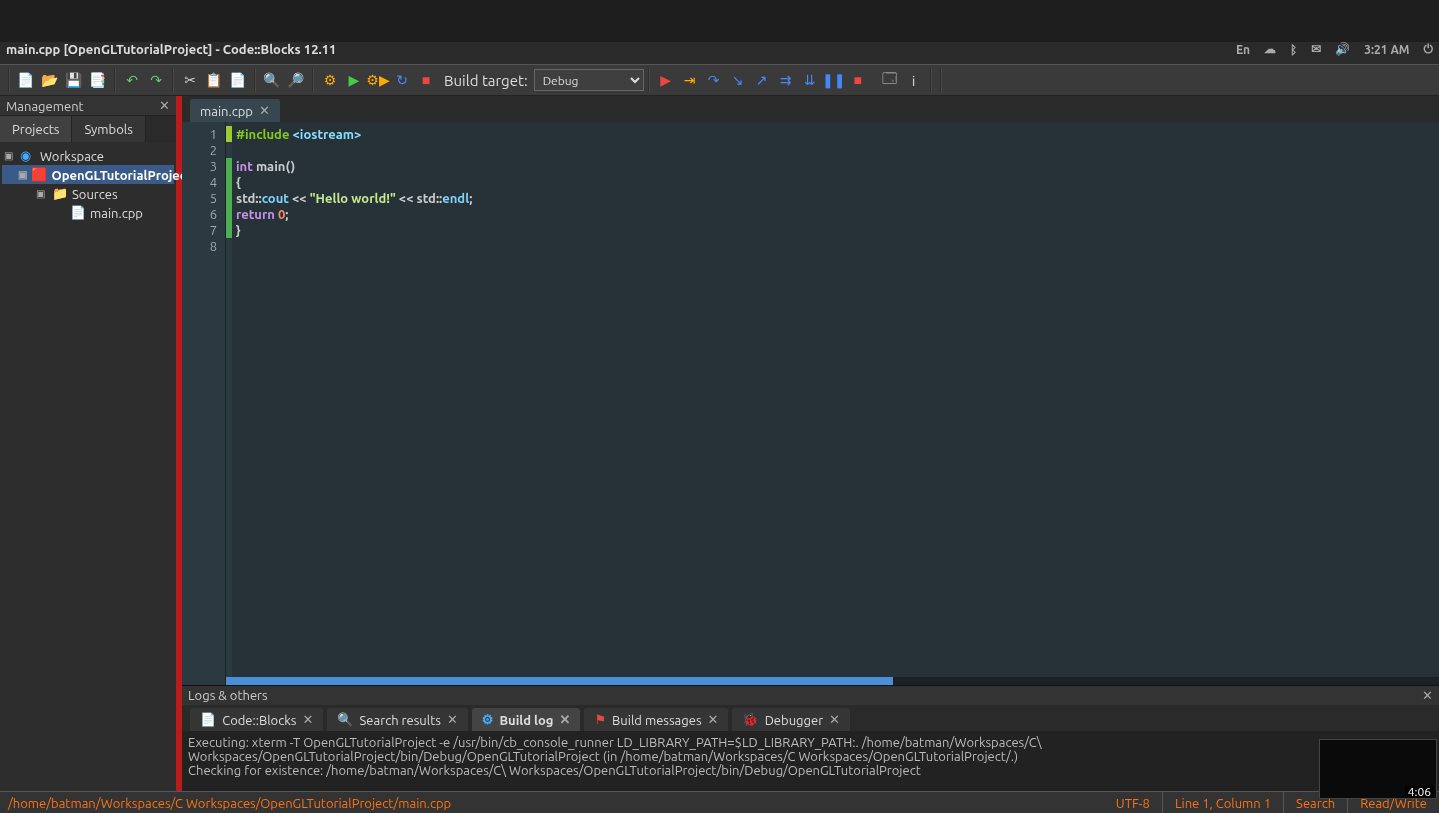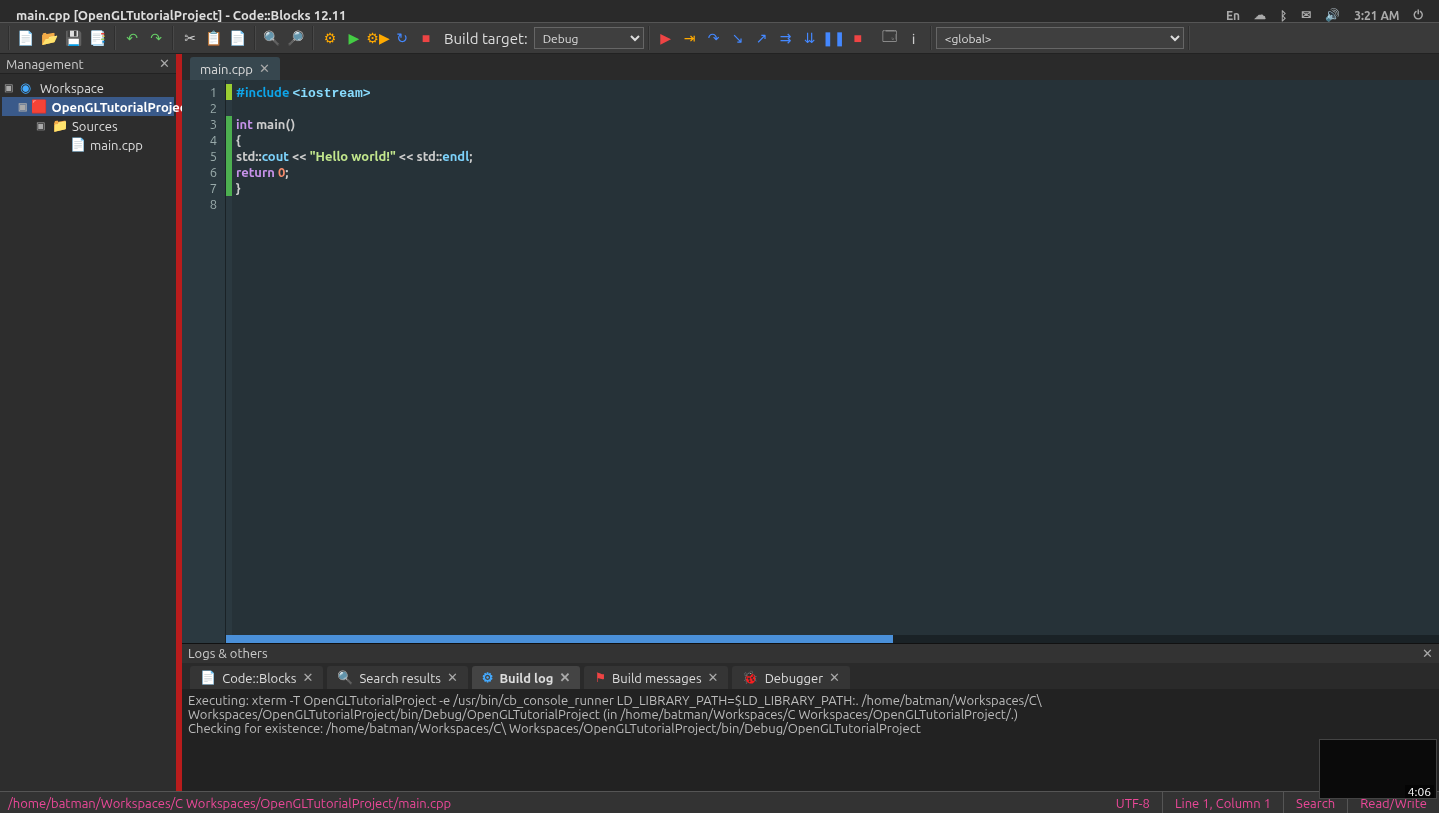--- a/index.html
+++ b/index.html
@@ -6,7 +6,7 @@
 body { background: #1e1e1e; color: #c8c8c8; width: 1439px; height: 813px; overflow: hidden; position: relative; }
 
 
-.titlebar { background: #2a2a2a; height: 22px; display: flex; align-items: flex-end; padding: 0 16px; color: #ddd; font-weight: bold; font-size: 13px; }
+.titlebar { background: #2a2a2a; height: 22px; display: flex; align-items: flex-start; padding: 0 6px; color: #ddd; font-weight: bold; font-size: 13px; margin-top: 42px; }
 .titlebar .spacer { flex: 1; }
 .sys-icons { display: flex; gap: 14px; align-items: center; color: #aaa; }
 .sys-icons span { font-size: 12px; }

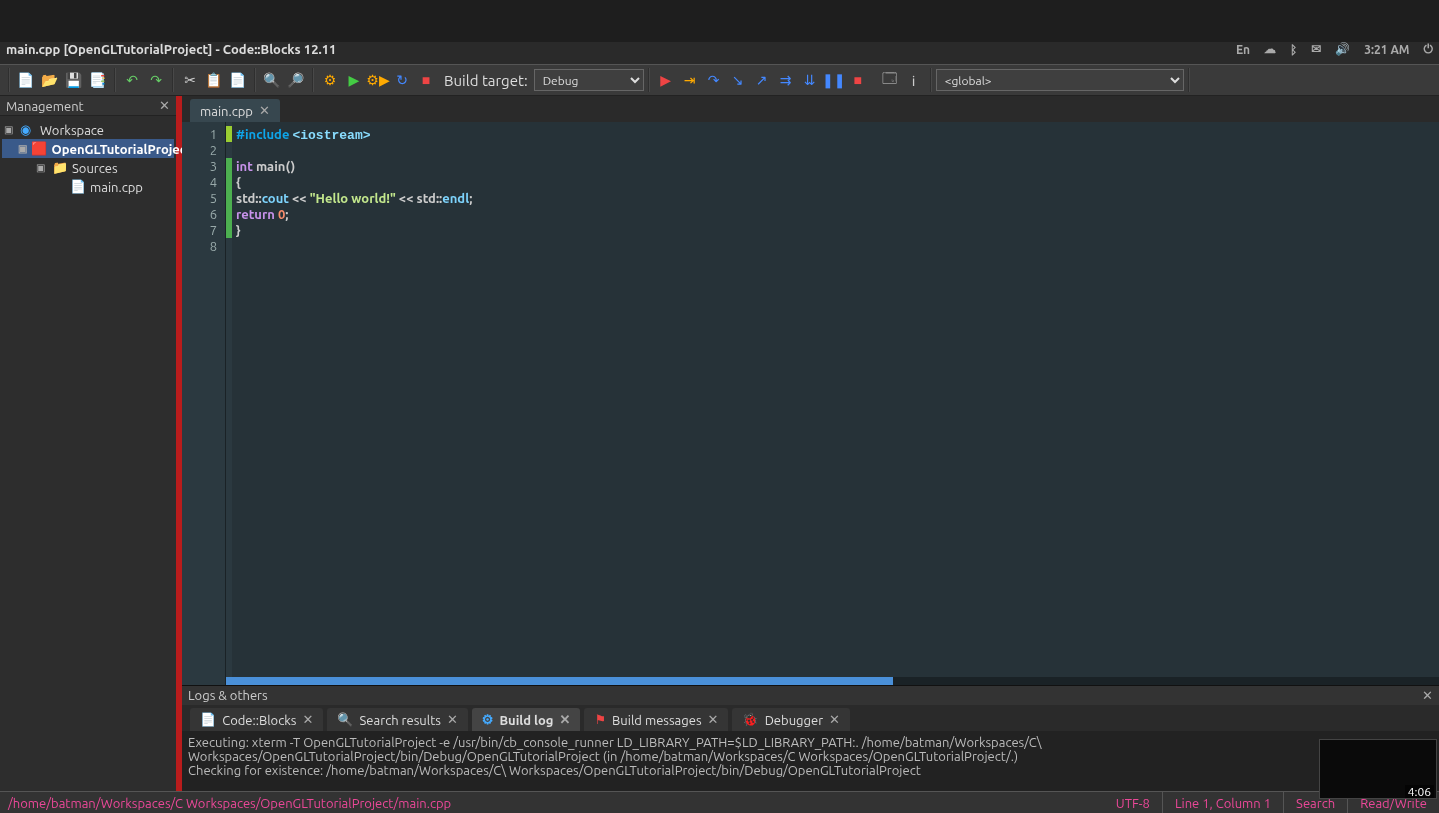--- a/index.html
+++ b/index.html
@@ -133,9 +133,6 @@
   <div class="tb-btn">🗔</div>
   <div class="tb-btn">ℹ</div>
   <div class="sep"></div>
-  <select class="tb-select" style="width:248px">
-    <option>&lt;global&gt;</option>
-  </select>
   <div class="sep"></div>
 </div>
 

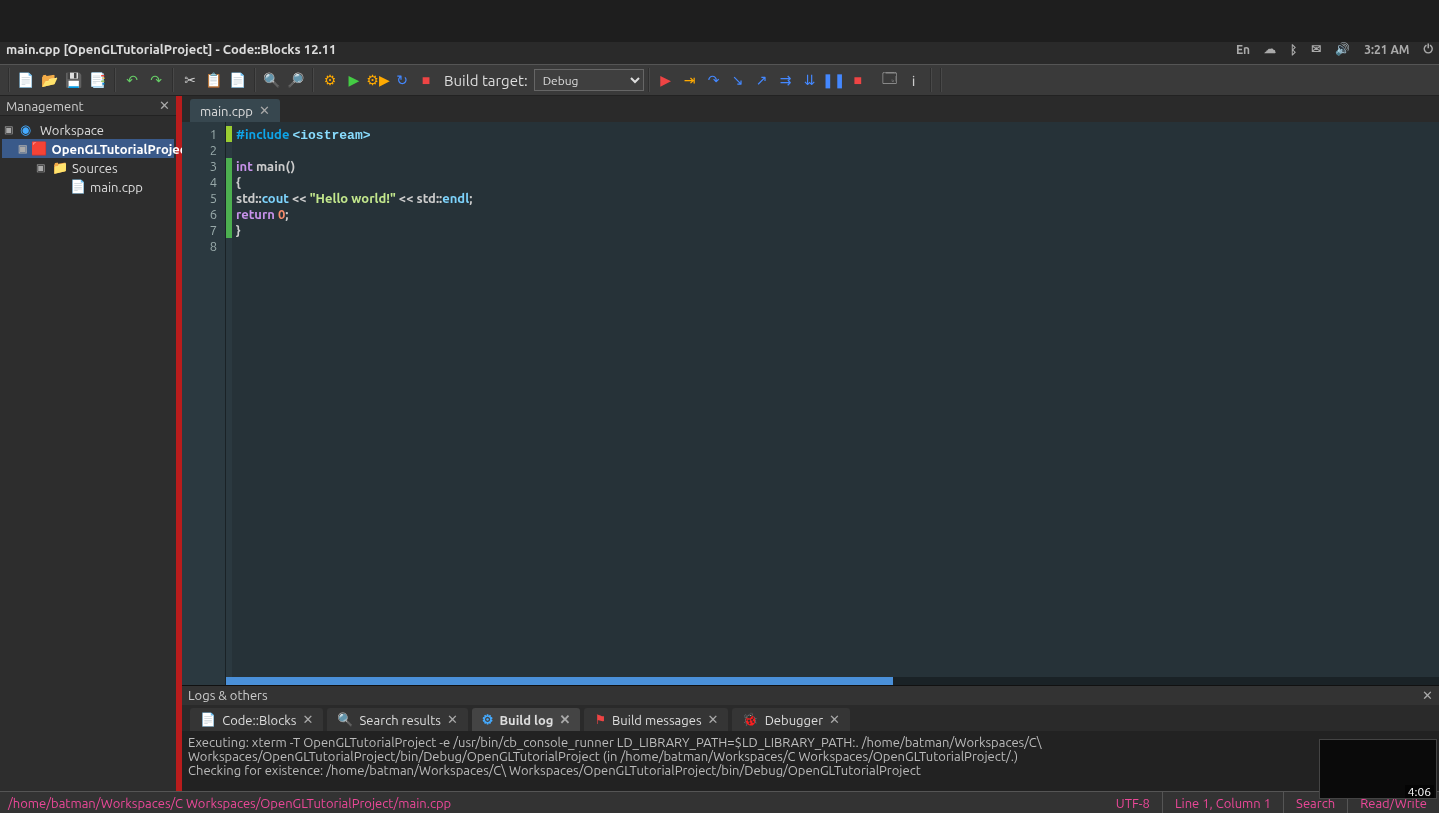--- a/index.html
+++ b/index.html
@@ -143,6 +143,10 @@
       <span>Management</span>
       <span class="close-x">✕</span>
     </div>
+    <div class="mgmt-tabs">
+      <div class="mgmt-tab active">Projects</div>
+      <div class="mgmt-tab">Symbols</div>
+    </div>
     <div class="tree">
       <div class="tree-row">
         <span class="exp">▣</span>

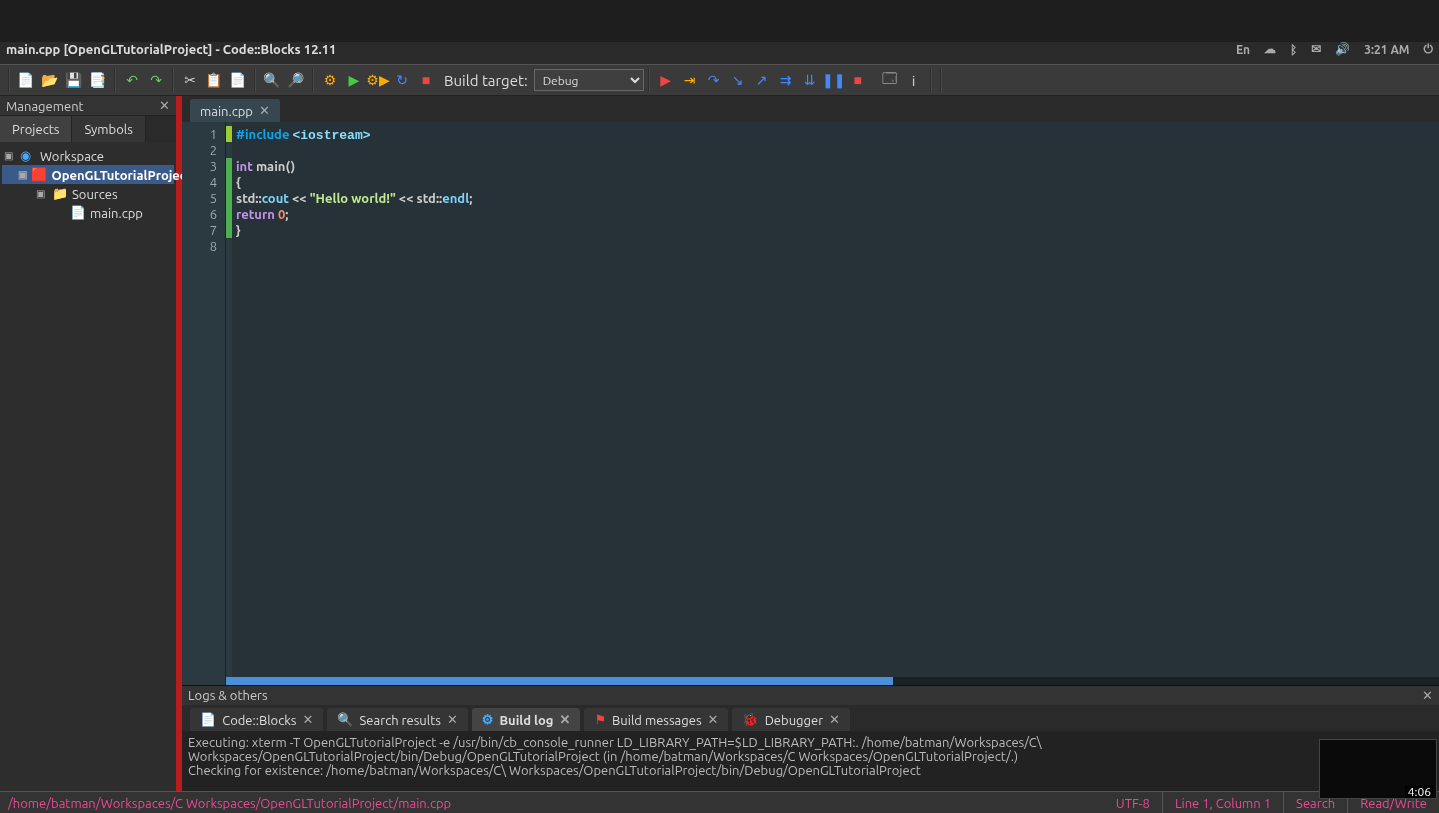--- a/index.html
+++ b/index.html
@@ -51,7 +51,7 @@
 .type { color: #c792ea; }
 .str { color: #c3e88d; }
 .num { color: #f78c6c; }
-.pp { color: #0ea5e9; }
+.pp { color: #84cc16; }
 .hdr { color: #89ddff; font-family: Liberation Mono, monospace; }
 .editor-hscroll { position: absolute; bottom: 0; left: 44px; right: 0; height: 8px; background: #1a2226; }
 .editor-hscroll .thumb { height: 100%; background: #4a90d9; width: 55%; }

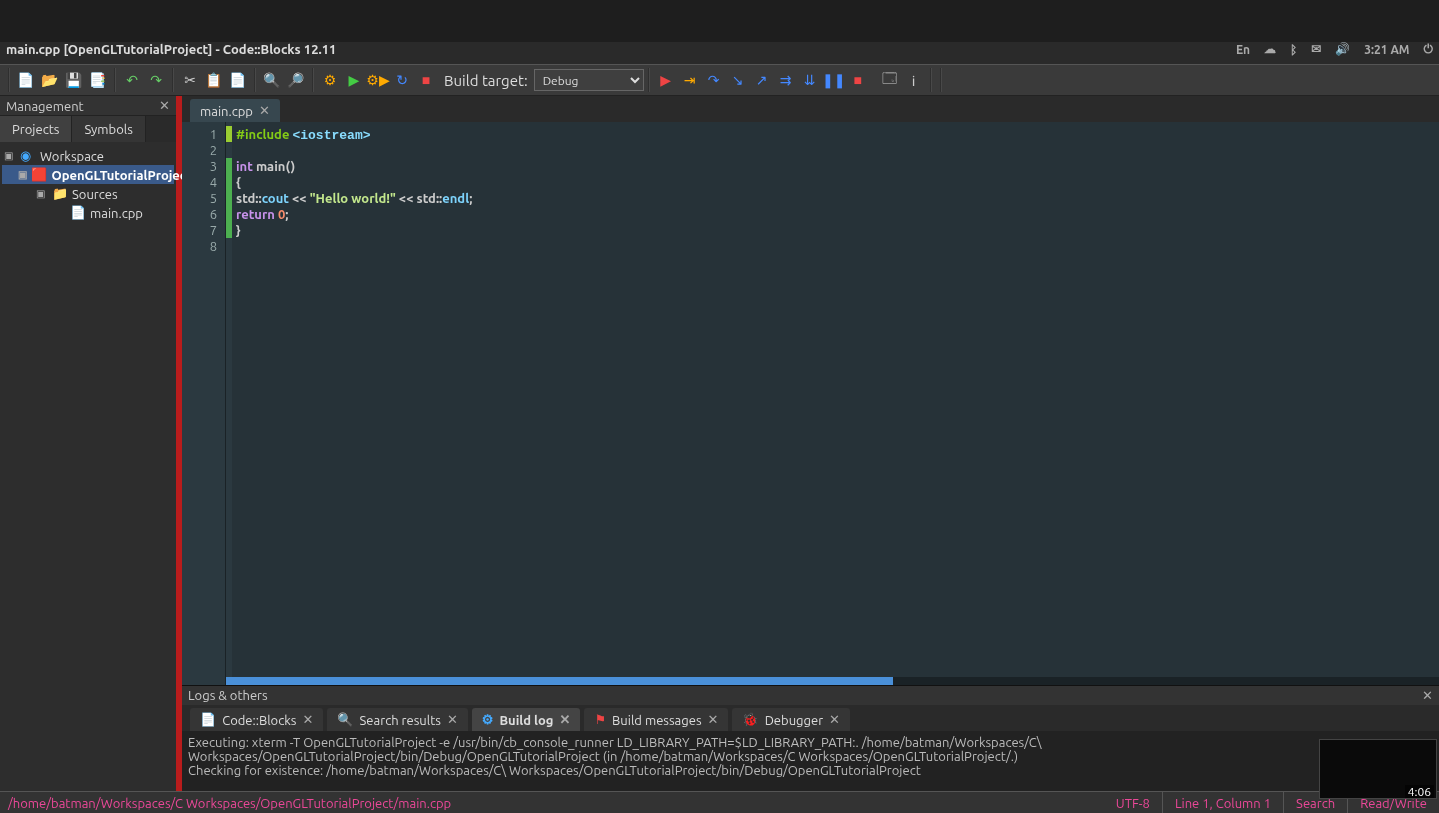--- a/index.html
+++ b/index.html
@@ -52,7 +52,7 @@
 .str { color: #c3e88d; }
 .num { color: #f78c6c; }
 .pp { color: #84cc16; }
-.hdr { color: #89ddff; font-family: Liberation Mono, monospace; }
+.hdr { color: #89ddff; }
 .editor-hscroll { position: absolute; bottom: 0; left: 44px; right: 0; height: 8px; background: #1a2226; }
 .editor-hscroll .thumb { height: 100%; background: #4a90d9; width: 55%; }
 

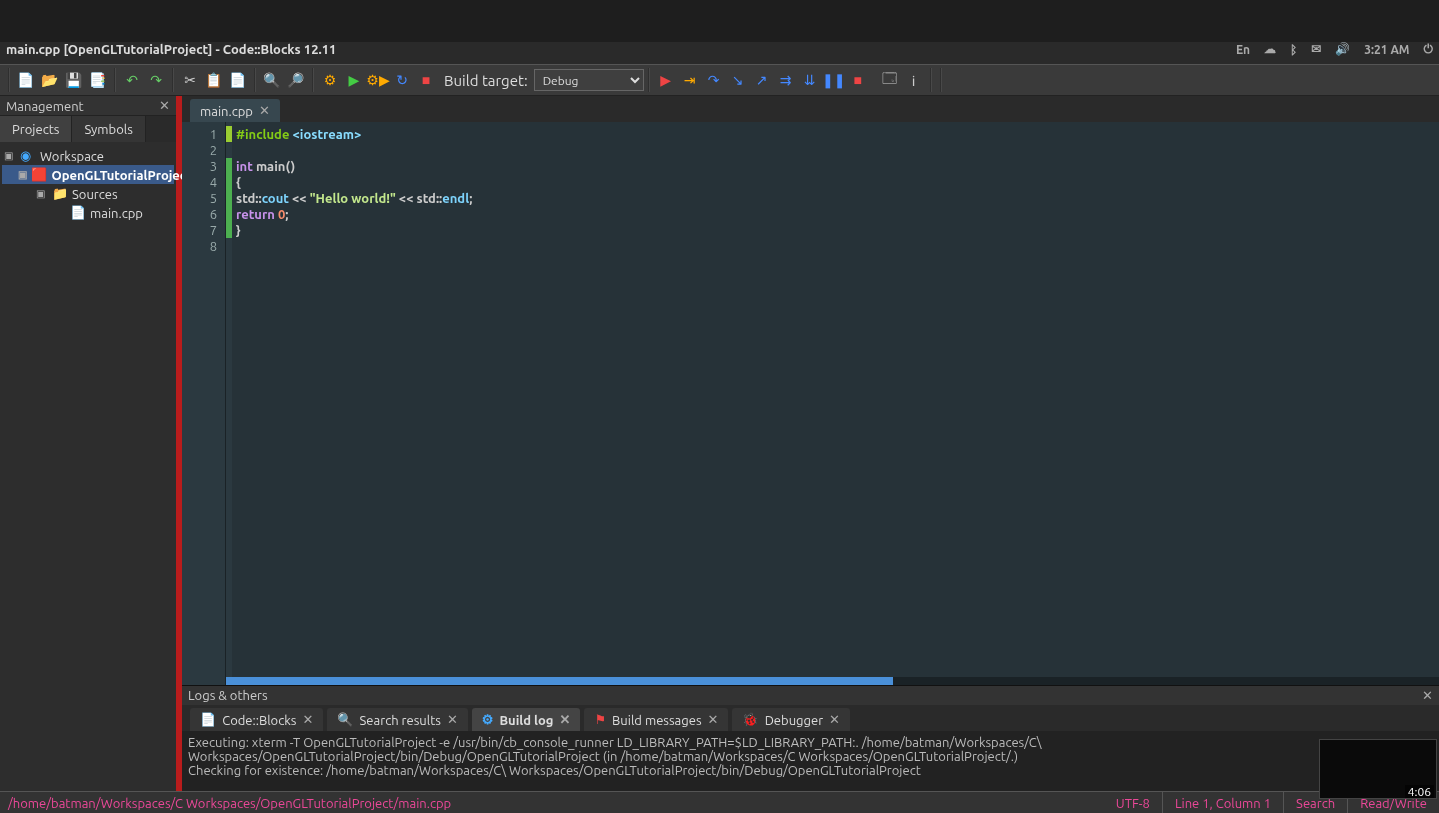--- a/index.html
+++ b/index.html
@@ -66,7 +66,7 @@
 .log-content .green { color: #4a90d9; }
 
 
-.statusbar { position: absolute; bottom: 0; left: 0; right: 0; height: 22px; background: #333; border-top: 1px solid #555; display: flex; align-items: center; color: #ec4899; margin-top: 24px; }
+.statusbar { position: absolute; bottom: 0; left: 0; right: 0; height: 22px; background: #333; border-top: 1px solid #555; display: flex; align-items: center; color: #f97316; margin-top: 24px; }
 .statusbar .cell { padding: 0 12px; border-right: 1px solid #555; height: 100%; display: flex; align-items: center; }
 .statusbar .path { flex: 1; padding: 0 8px; }
 

